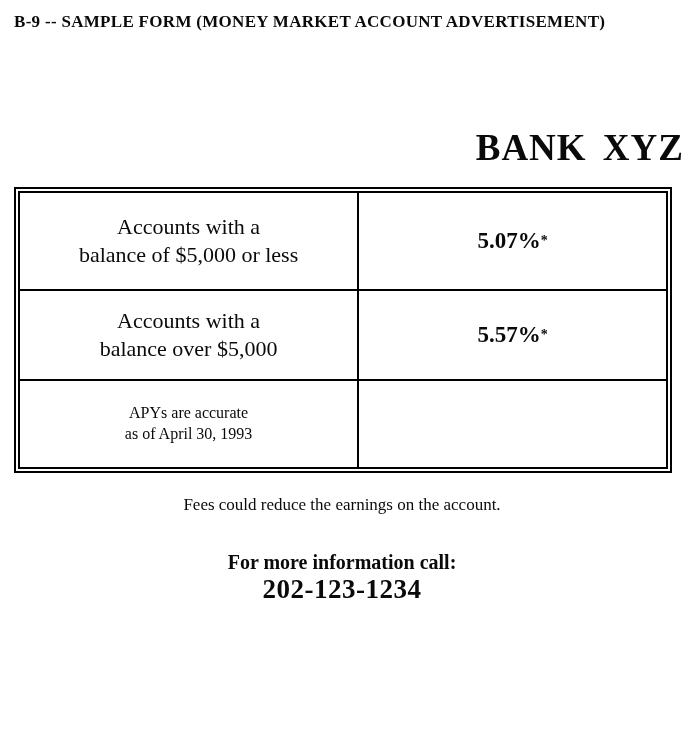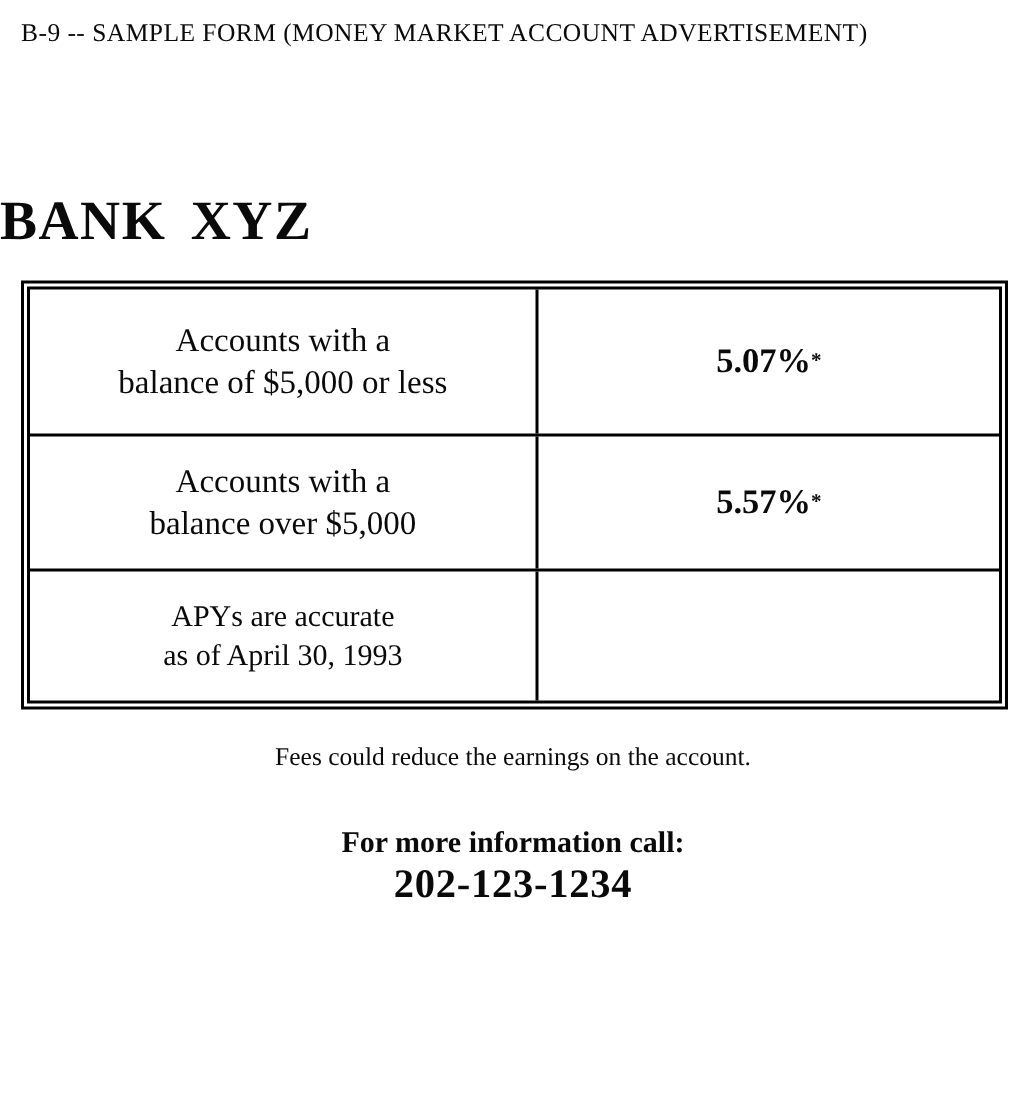--- a/index.html
+++ b/index.html
@@ -18,7 +18,7 @@
   .form-label {
     margin: 12px 0 0 14px;
     font-size: 17px;
-    font-weight: normal;
+    font-weight: bold;
     letter-spacing: 0.3px;
     white-space: nowrap;
   }

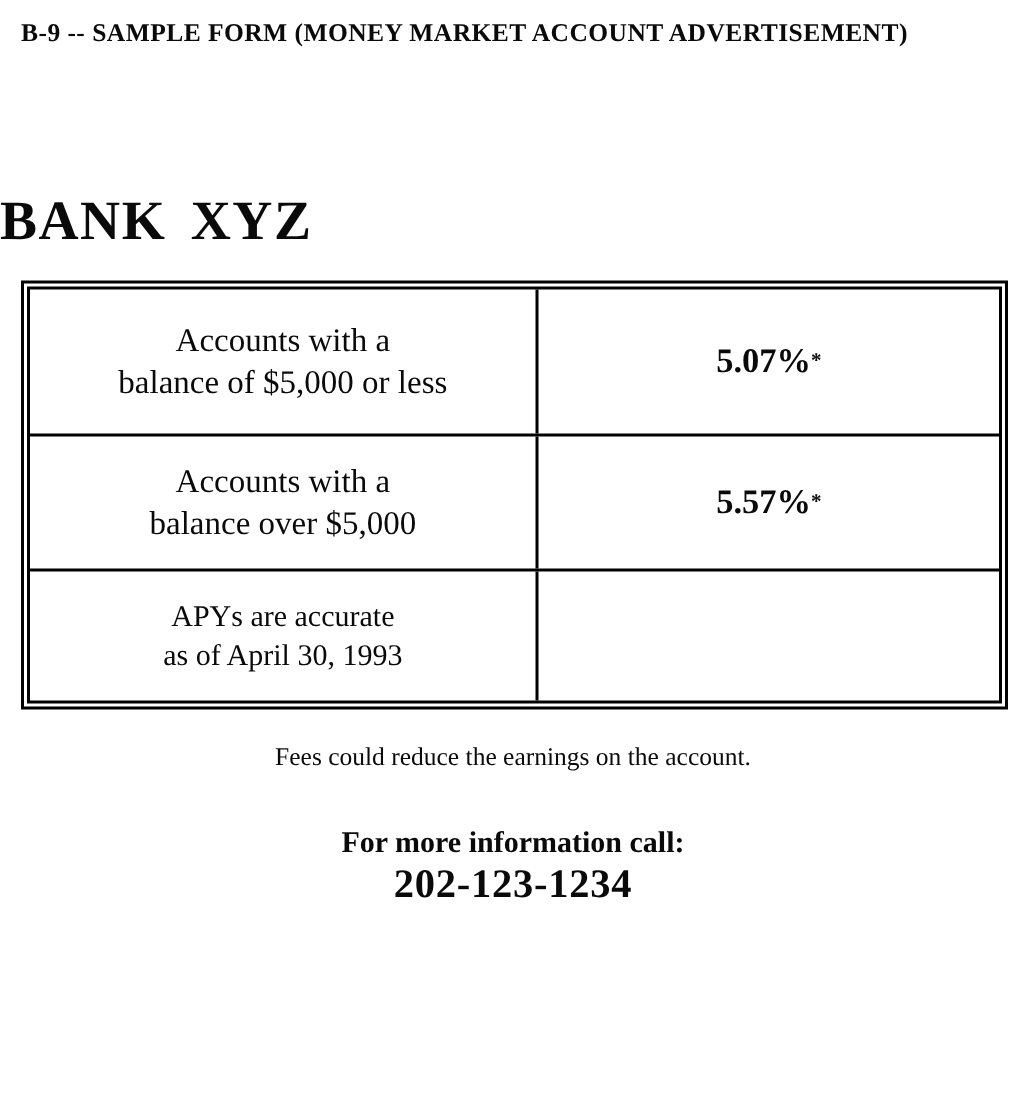--- a/index.html
+++ b/index.html
@@ -24,7 +24,7 @@
   }
   .bank-name {
     margin: 97px 0 0 0;
-    text-align: left;
+    text-align: right;
     font-size: 37px;
     font-weight: bold;
     letter-spacing: 1px;

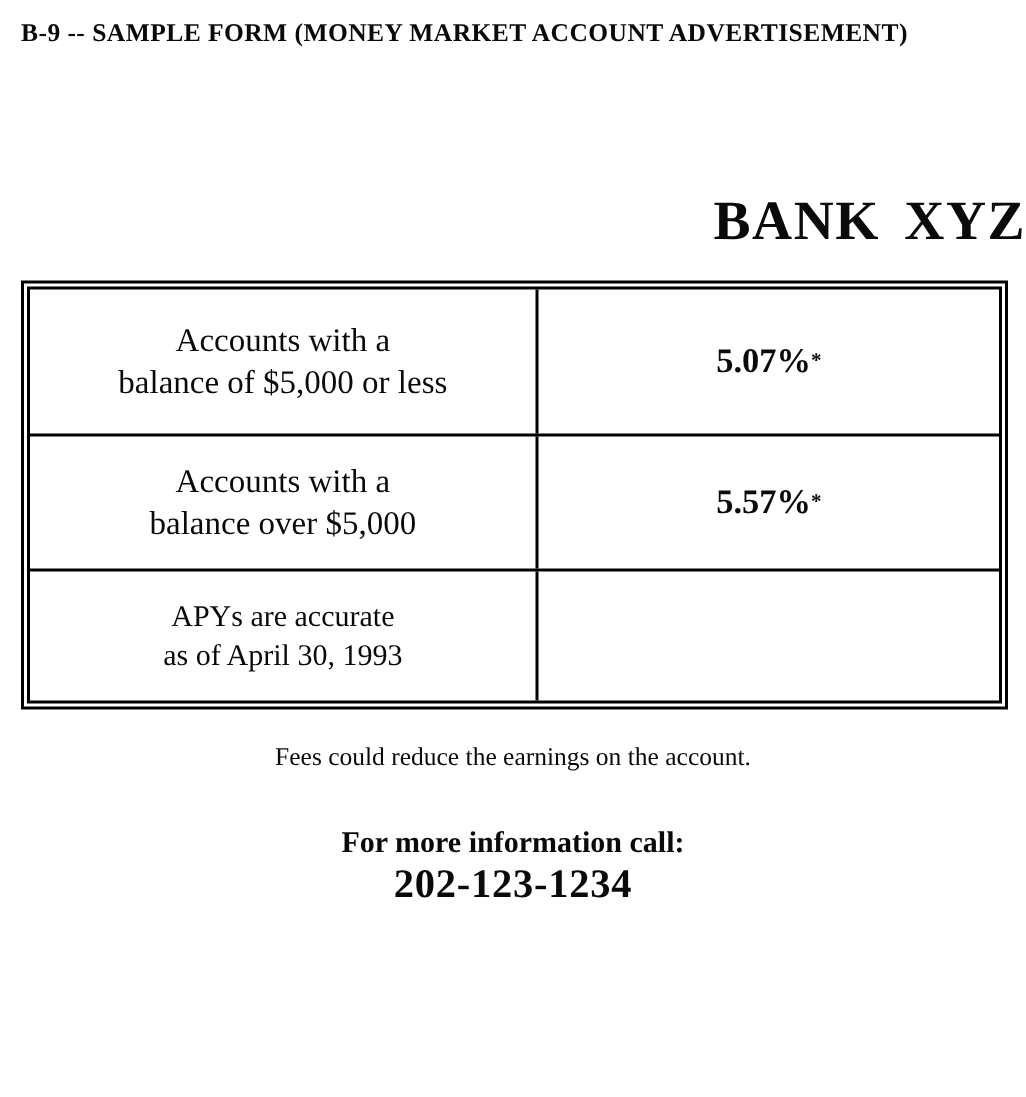--- a/index.html
+++ b/index.html
@@ -94,7 +94,7 @@
   }
   .footer-row { min-height: 86px; }
   .accuracy-cell {
-    font-size: 20px;
+    font-size: 16px;
     text-align: center;
     line-height: 1.3;
     white-space: pre-line;

